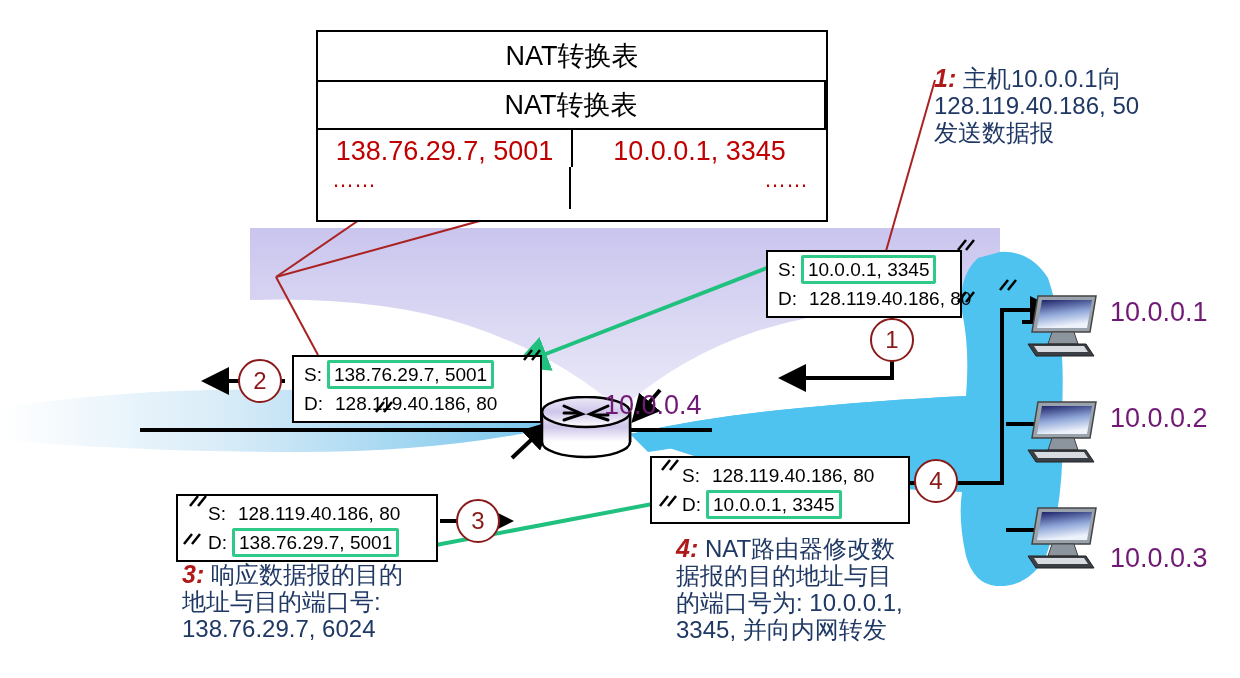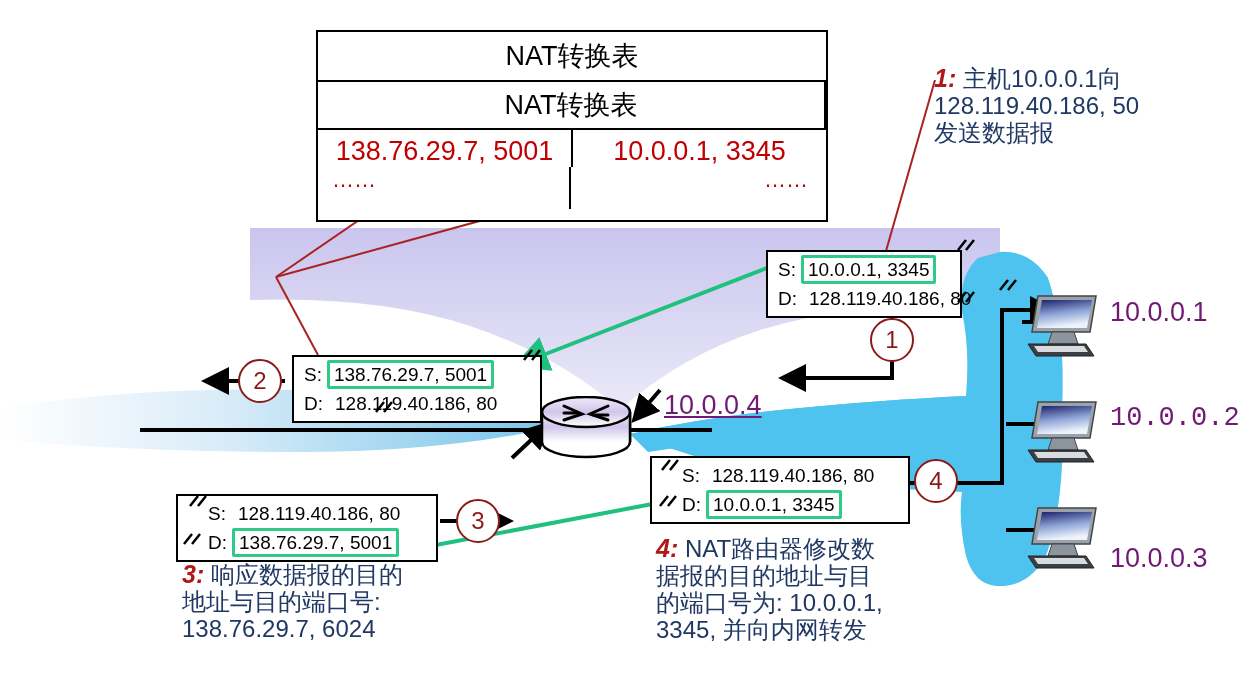--- a/index.html
+++ b/index.html
@@ -205,7 +205,7 @@
     <polygon points="12,54 62,54 66,60 16,60" fill="#d8dce0"></polygon>
   </svg>
 
-  <div class="iplabel" style="left:664px;top:390px;text-decoration:underline;">10.0.0.4</div>
+  <div class="iplabel" style="left:604px;top:390px;">10.0.0.4</div>
   <div class="iplabel" style="left:1110px;top:297px;">10.0.0.1</div>
   <div class="iplabel" style="left:1110px;top:403px;font-family:Liberation Mono, monospace;">10.0.0.2</div>
   <div class="iplabel" style="left:1110px;top:543px;">10.0.0.3</div>

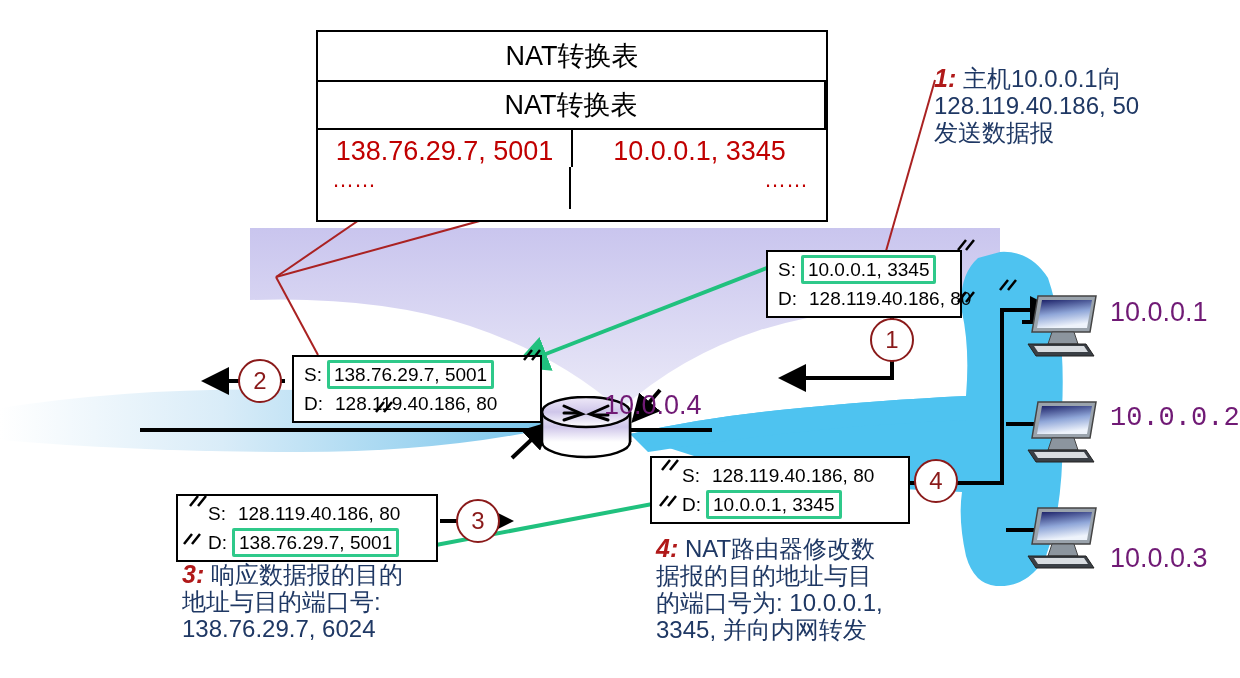--- a/index.html
+++ b/index.html
@@ -207,7 +207,7 @@
 
   <div class="iplabel" style="left:604px;top:390px;">10.0.0.4</div>
   <div class="iplabel" style="left:1110px;top:297px;">10.0.0.1</div>
-  <div class="iplabel" style="left:1110px;top:403px;font-family:Liberation Mono, monospace;">10.0.0.2</div>
+  <div class="iplabel" style="left:1110px;top:403px;">10.0.0.2</div>
   <div class="iplabel" style="left:1110px;top:543px;">10.0.0.3</div>
 
   <div class="pkt" style="left:766px;top:250px;width:196px;">

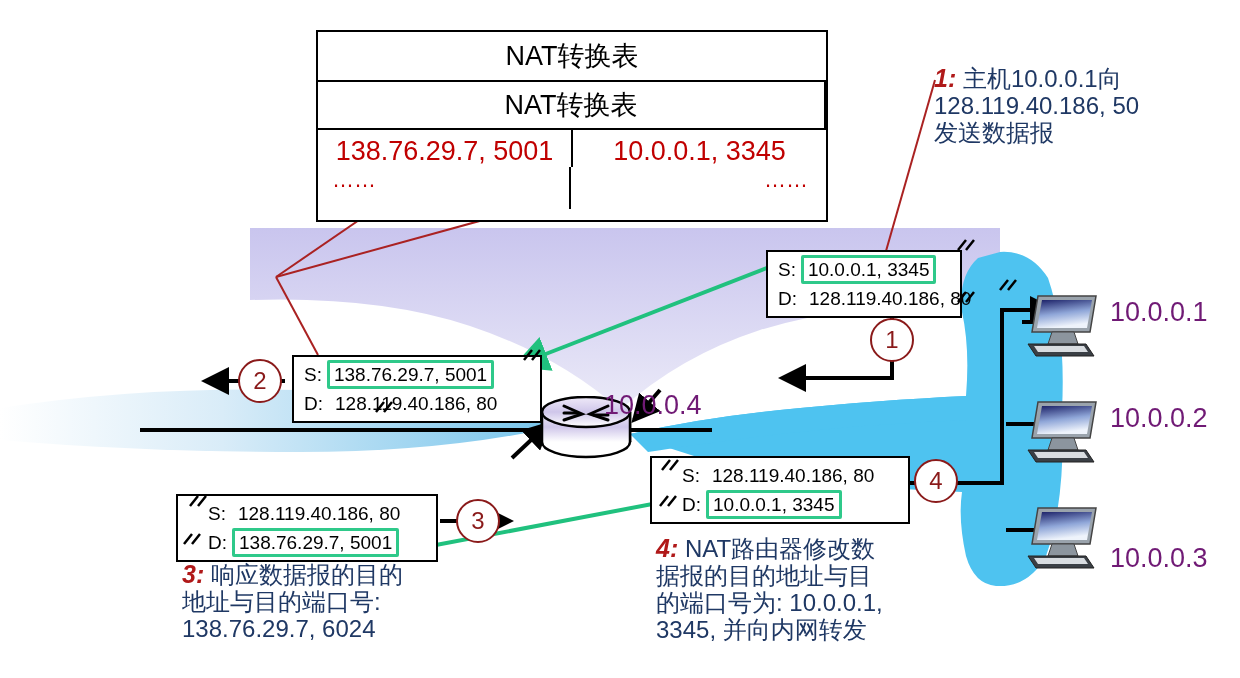--- a/index.html
+++ b/index.html
@@ -128,7 +128,7 @@
 地址与目的端口号:
   138.76.29.7, 6024</span></div>
 
-  <div class="abs annot" style="left:656px;top:534px;width:330px;"><span class="num">4:</span><span> NAT路由器修改数
+  <div class="abs annot" style="left:676px;top:534px;width:330px;"><span class="num">4:</span><span> NAT路由器修改数
 据报的目的地址与目
 的端口号为: 10.0.0.1,
 3345, 并向内网转发</span></div>

